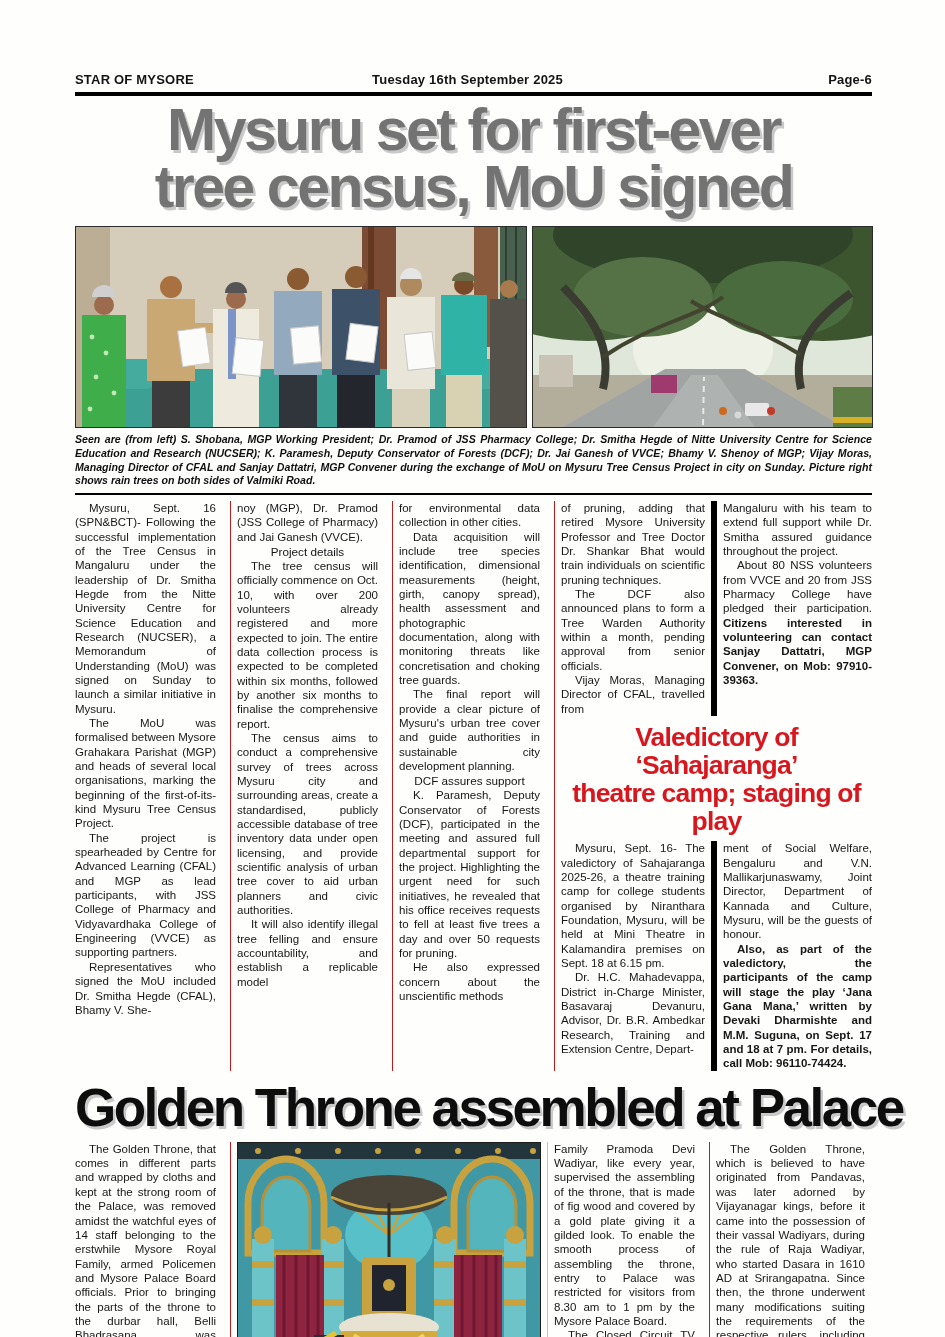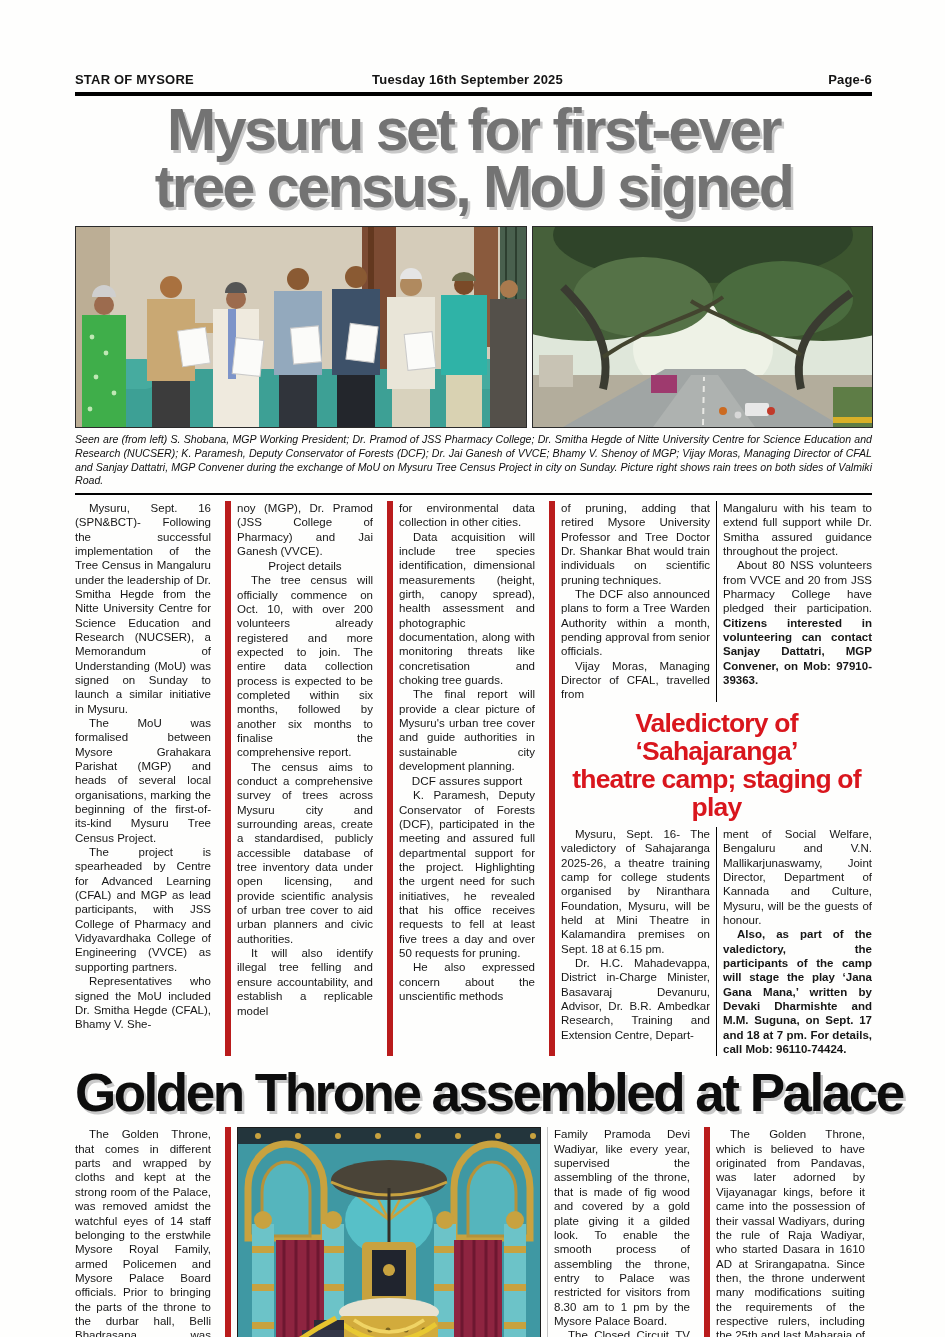--- a/index.html
+++ b/index.html
@@ -35,7 +35,7 @@
   .photo-frame { border: 1px solid #2b2b2b; line-height: 0; }
   .caption {
     margin-top: 5px; font-size: 10.6px; line-height: 13.6px;
-    font-weight: normal; font-style: italic; text-align: justify; color: #101010;
+    font-weight: bold; font-style: italic; text-align: justify; color: #101010;
   }
   .caption-rule { height: 2px; background: #000; margin: 5px 0 6px; }
 

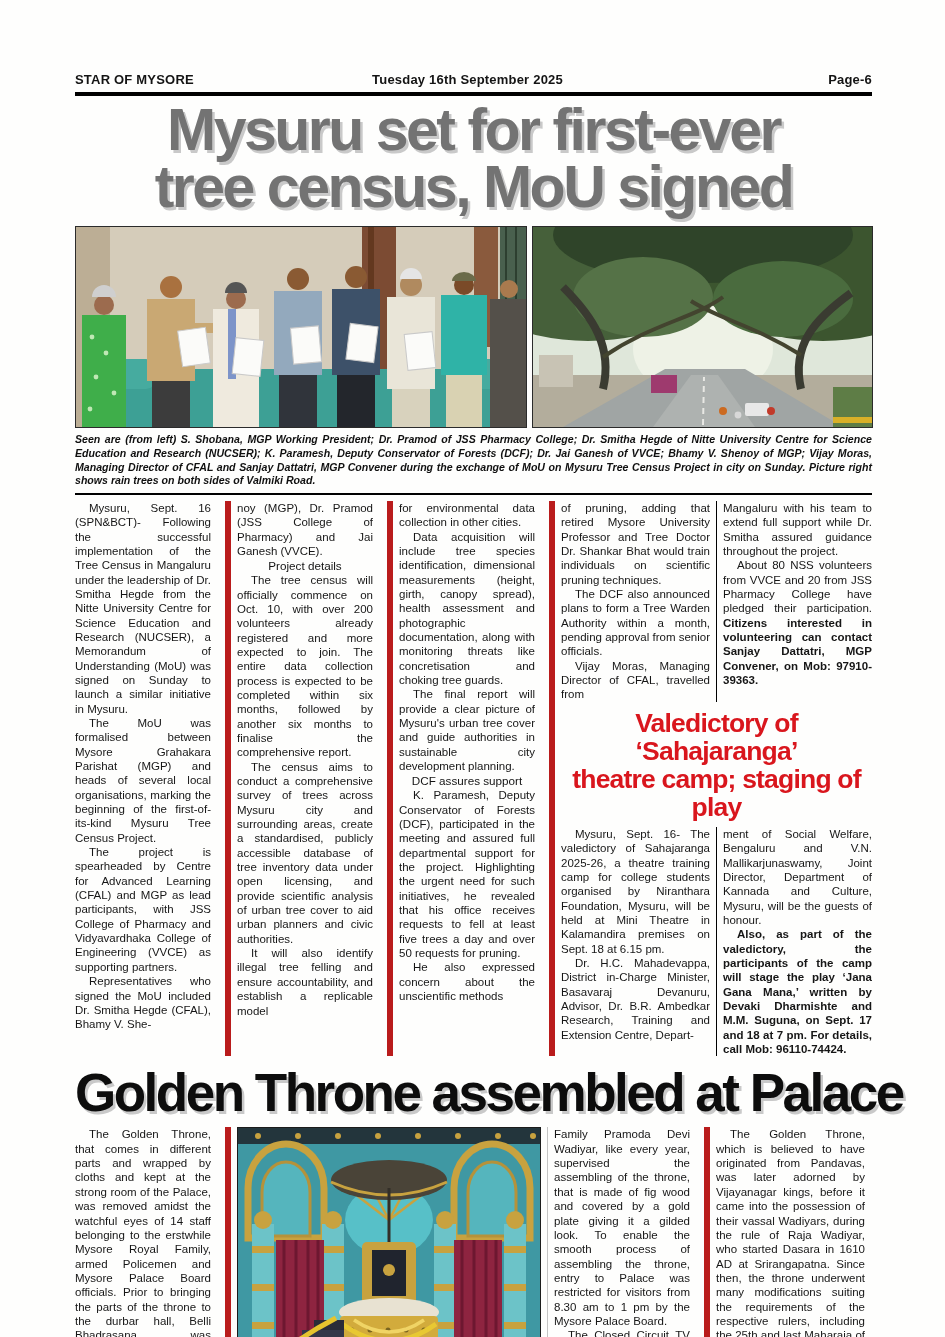--- a/index.html
+++ b/index.html
@@ -41,7 +41,7 @@
 
   
   .body-row { display: flex; }
-  .col { width: 156px; padding-right: 14px; border-right: 6px solid #b91c1c; margin-right: 6px; }
+  .col { width: 156px; padding-right: 14px; border-right: 1px solid #b91c1c; margin-right: 6px; }
   .col.last { width: 149px; padding-right: 0; border-right: none; margin-right: 0; }
   .right-sec { width: 311px; }
   .subrow { display: flex; }

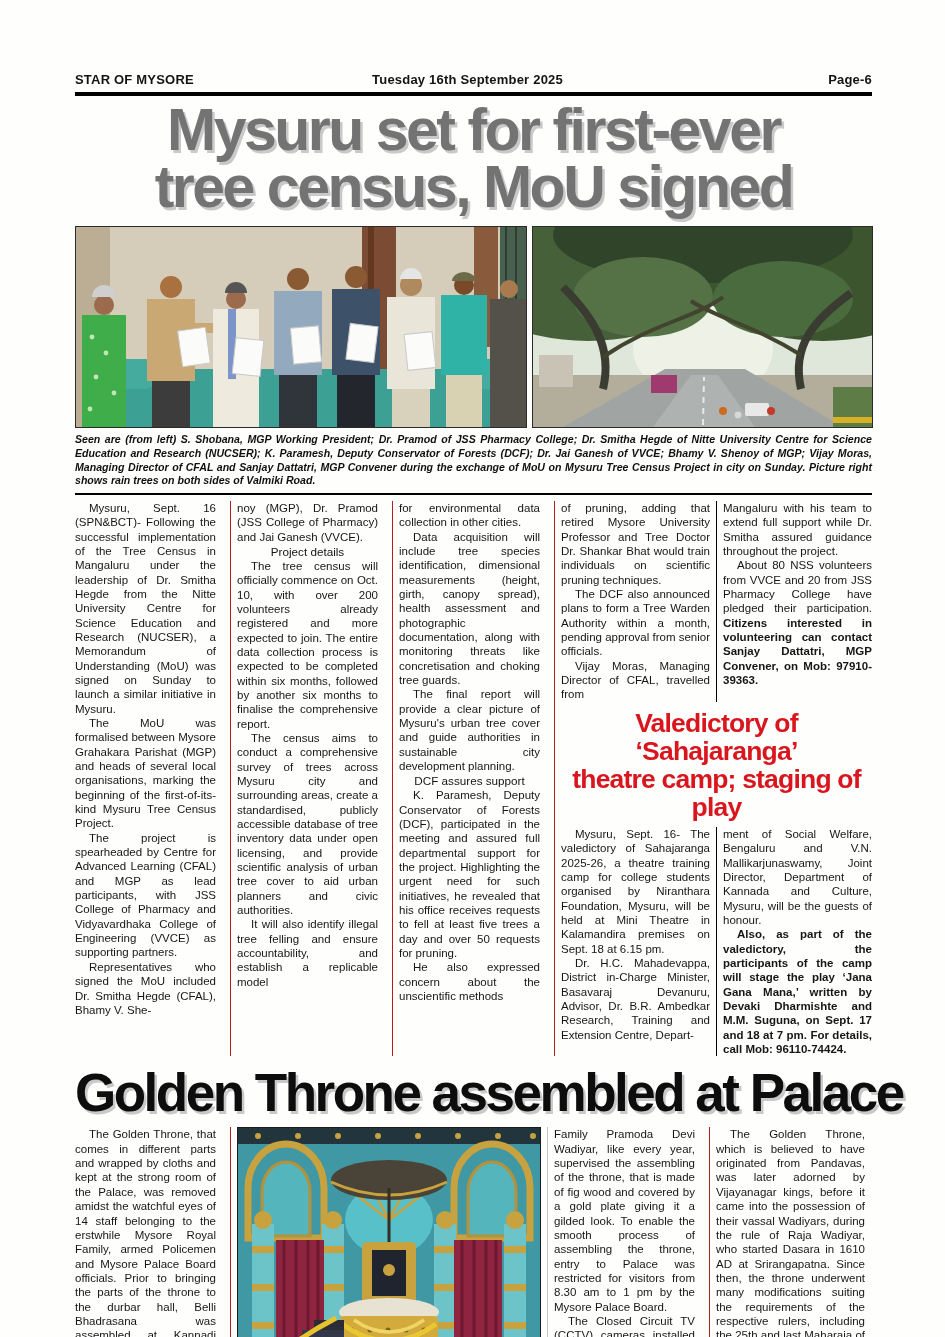--- a/index.html
+++ b/index.html
@@ -45,7 +45,7 @@
   .col.last { width: 149px; padding-right: 0; border-right: none; margin-right: 0; }
   .right-sec { width: 311px; }
   .subrow { display: flex; }
-  .subcol { width: 156px; padding-right: 6px; border-right: 1px solid #000000; margin-right: 6px; }
+  .subcol { width: 156px; padding-right: 6px; border-right: 6px solid #000000; margin-right: 6px; }
   .subcol.last { width: 149px; padding-right: 0; border-right: none; margin-right: 0; }
 
   .p { font-size: 11.5px; line-height: 14.35px; text-align: justify; color: #161616; }

